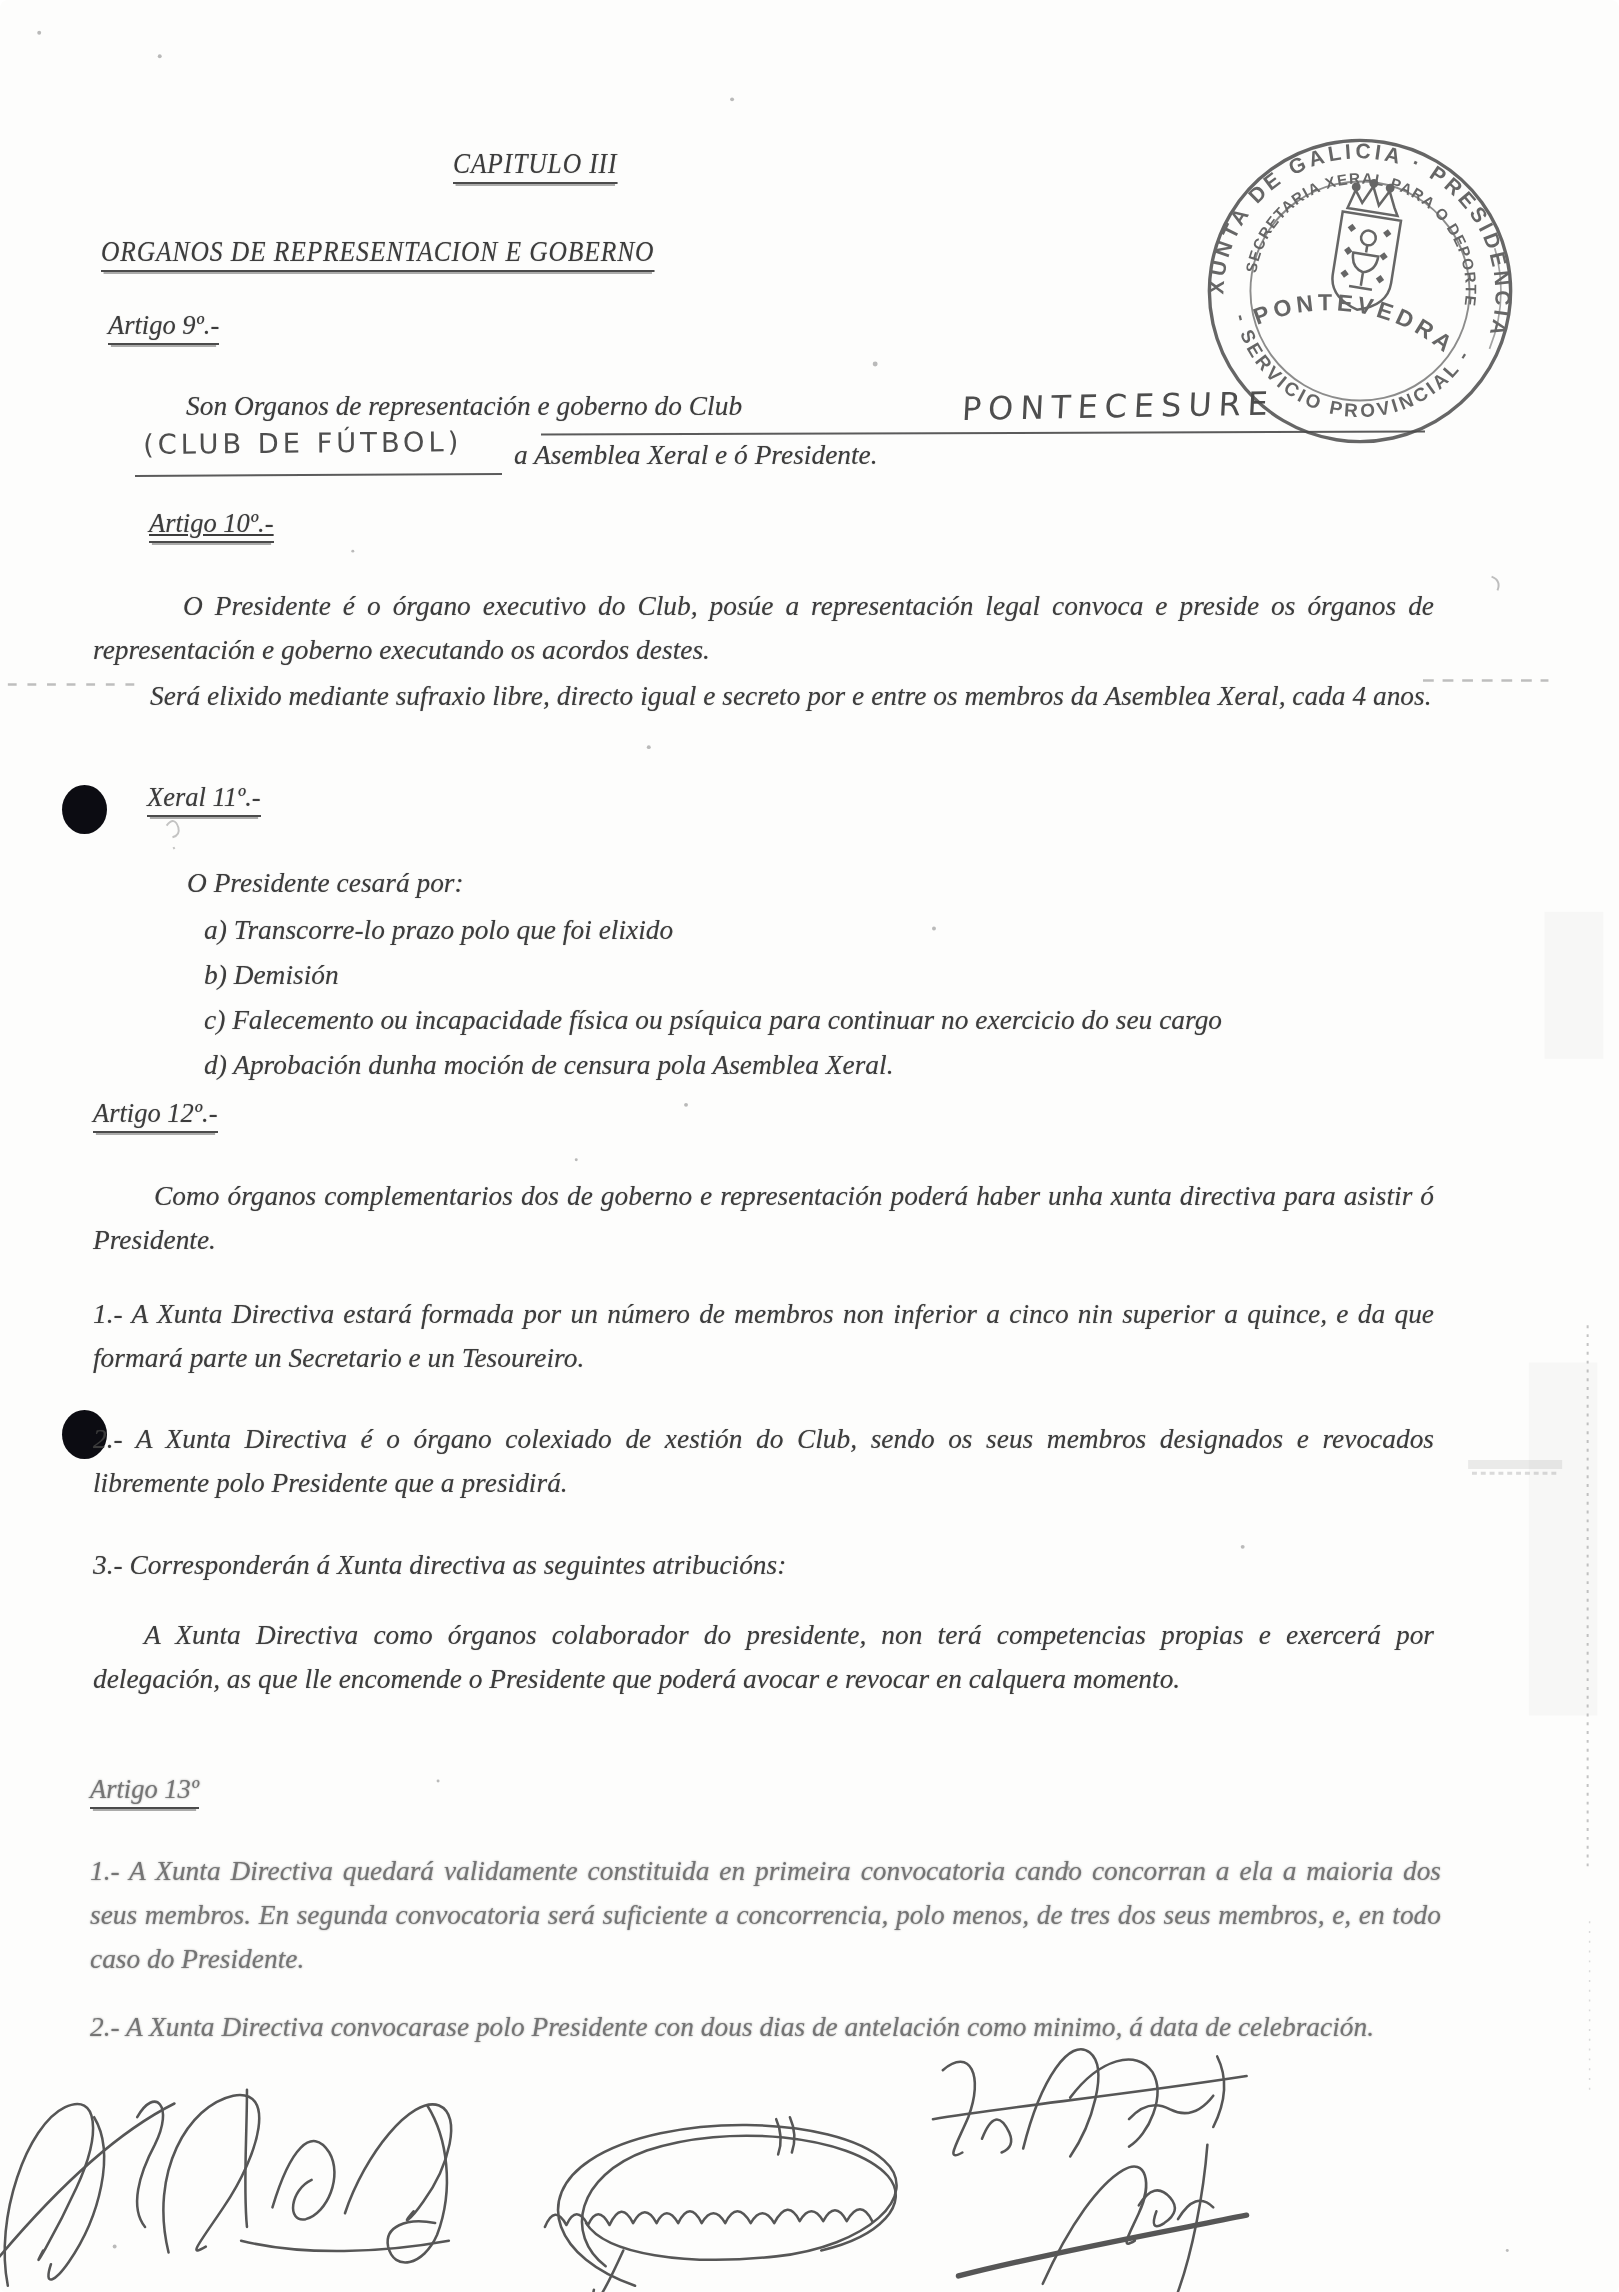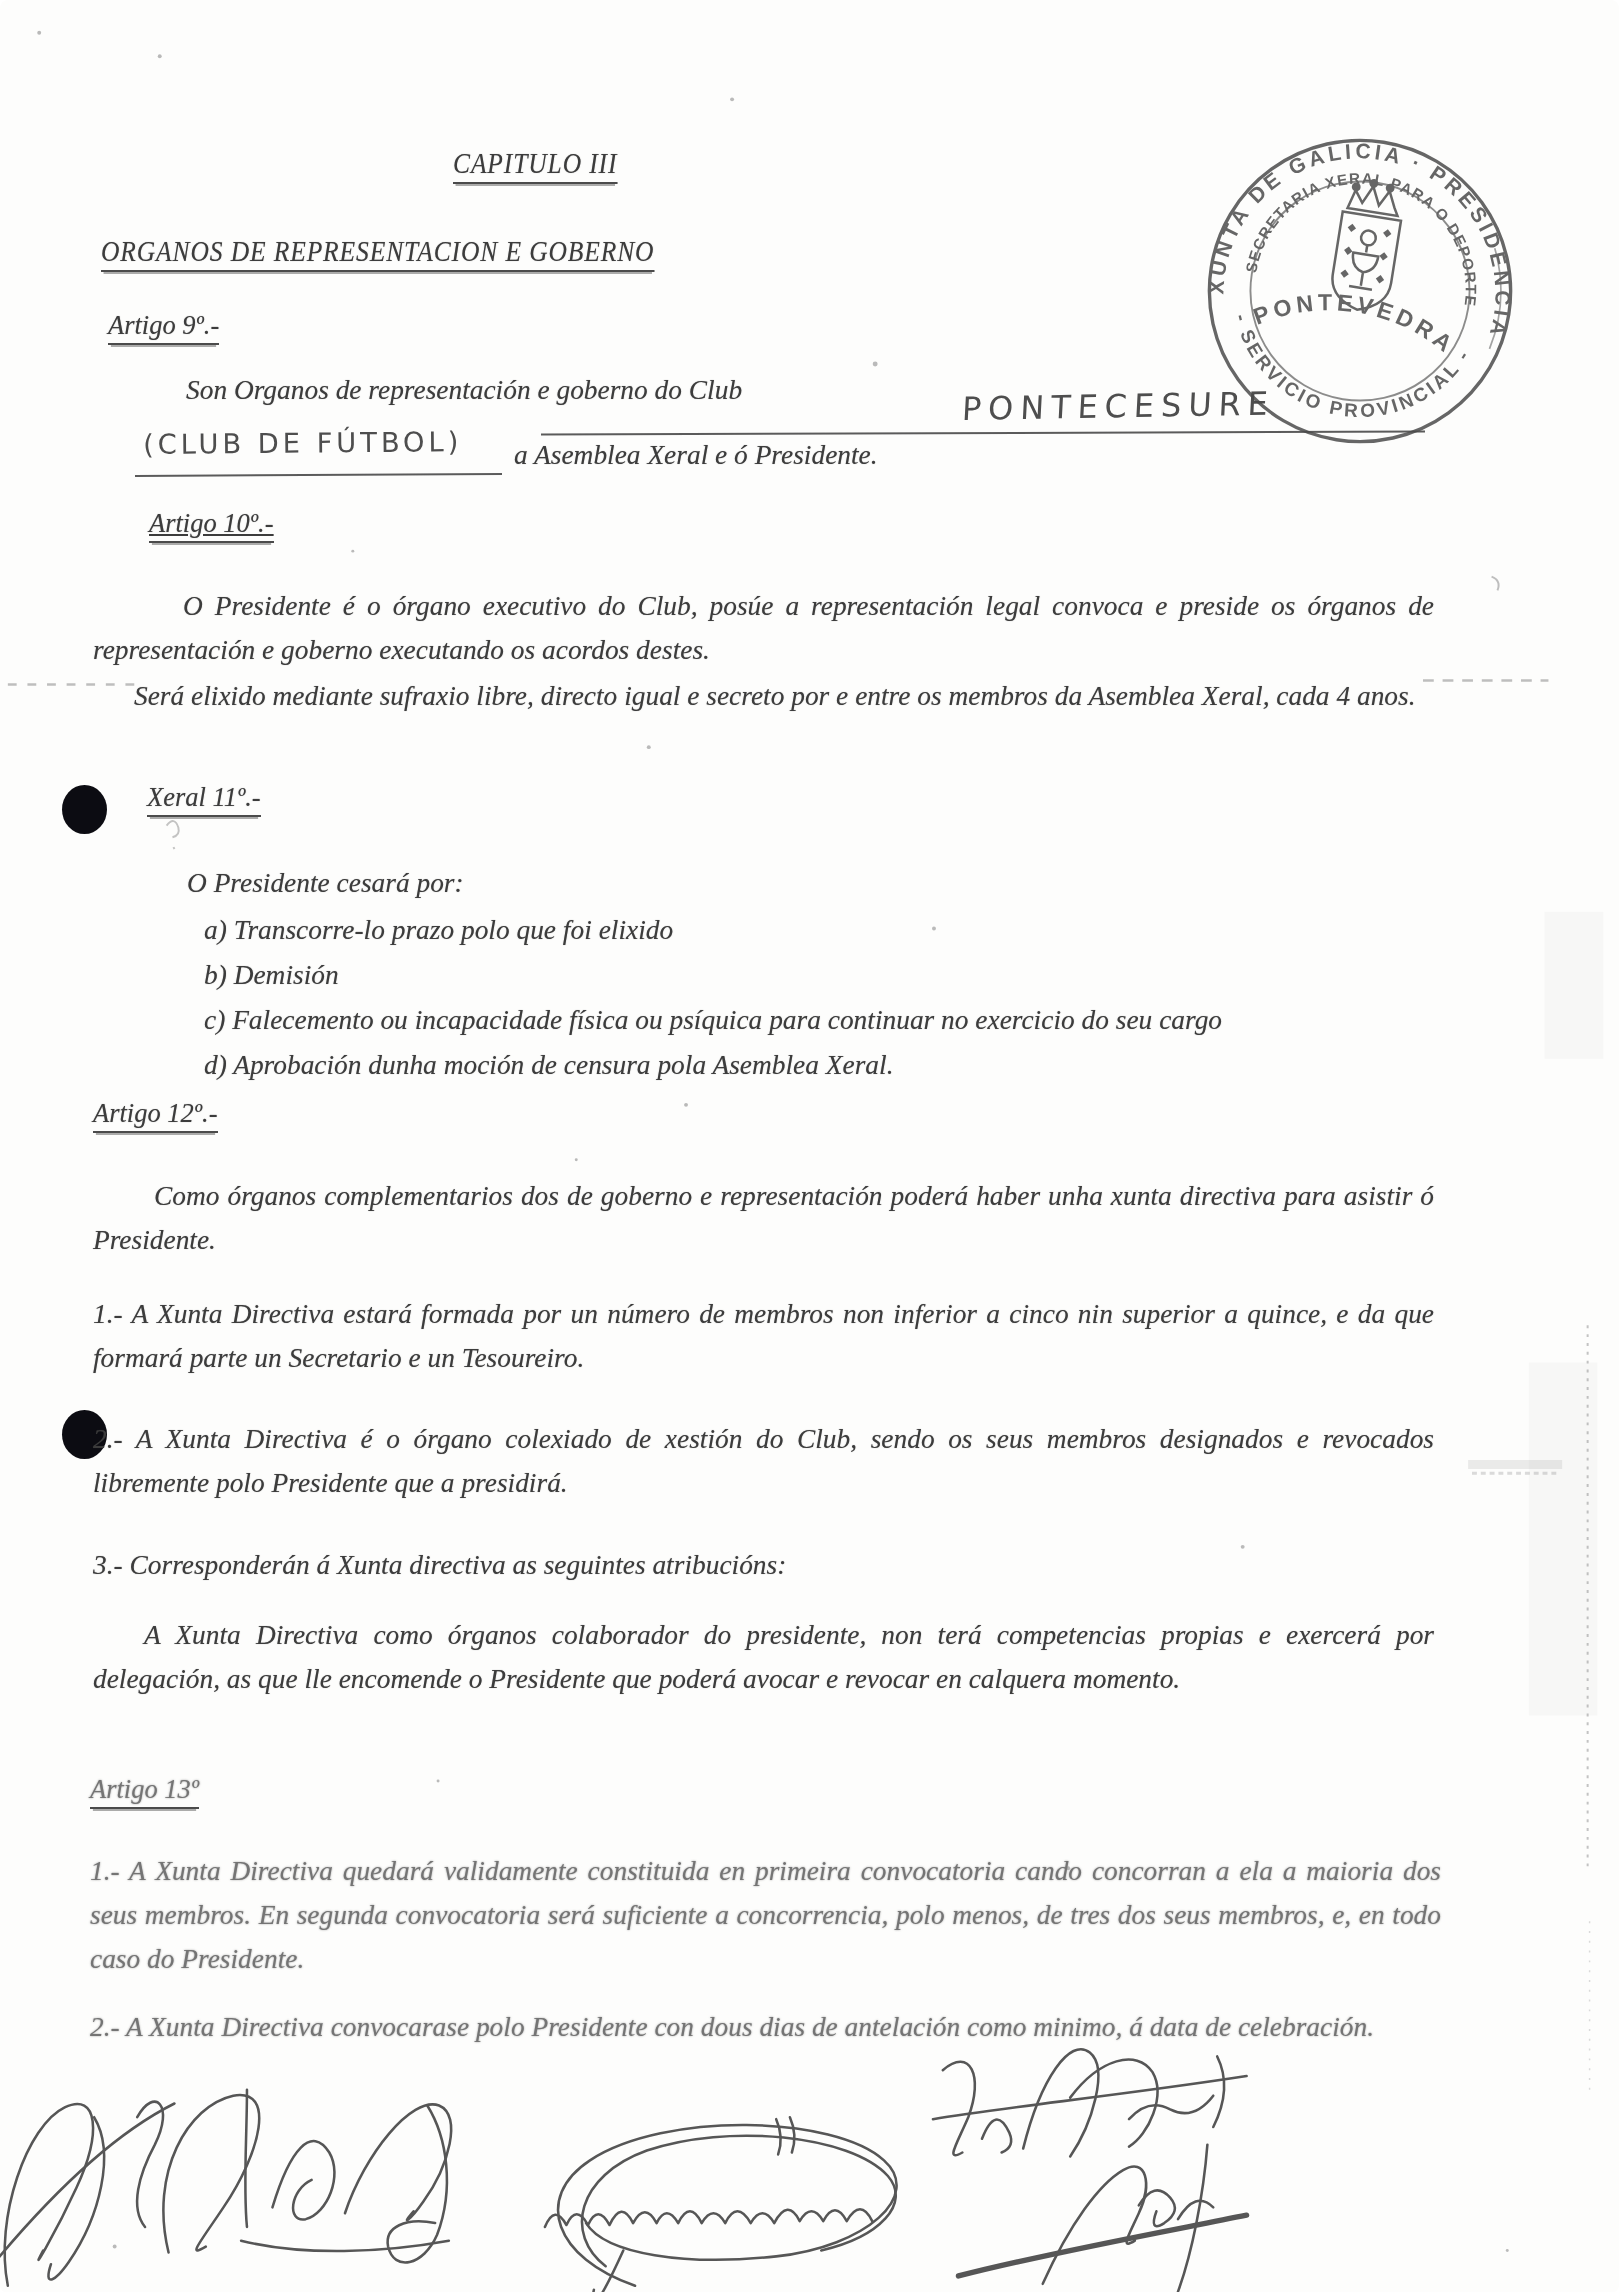--- a/index.html
+++ b/index.html
@@ -52,7 +52,7 @@
   <div class="abs typed hd" style="left:108px; top:310px;">
     <span class="u">Artigo 9º.-</span>
   </div>
-  <div class="abs typed body-text" style="left:186px; top:368px; white-space:nowrap;font-style:italic;">Son Organos de representación e goberno do Club</div>
+  <div class="abs typed body-text" style="left:186px; top:384px; white-space:nowrap;font-style:italic;">Son Organos de representación e goberno do Club</div>
   <div class="rule" style="left:541px; top:432px; width:884px; transform:rotate(-0.2deg);"></div>
   <div class="abs hand hand-club" style="left:963px; top:390px;">PONTECESURE</div>
   <div class="abs hand hand-type" style="left:143px; top:429px;">(CLUB DE FÚTBOL)</div>

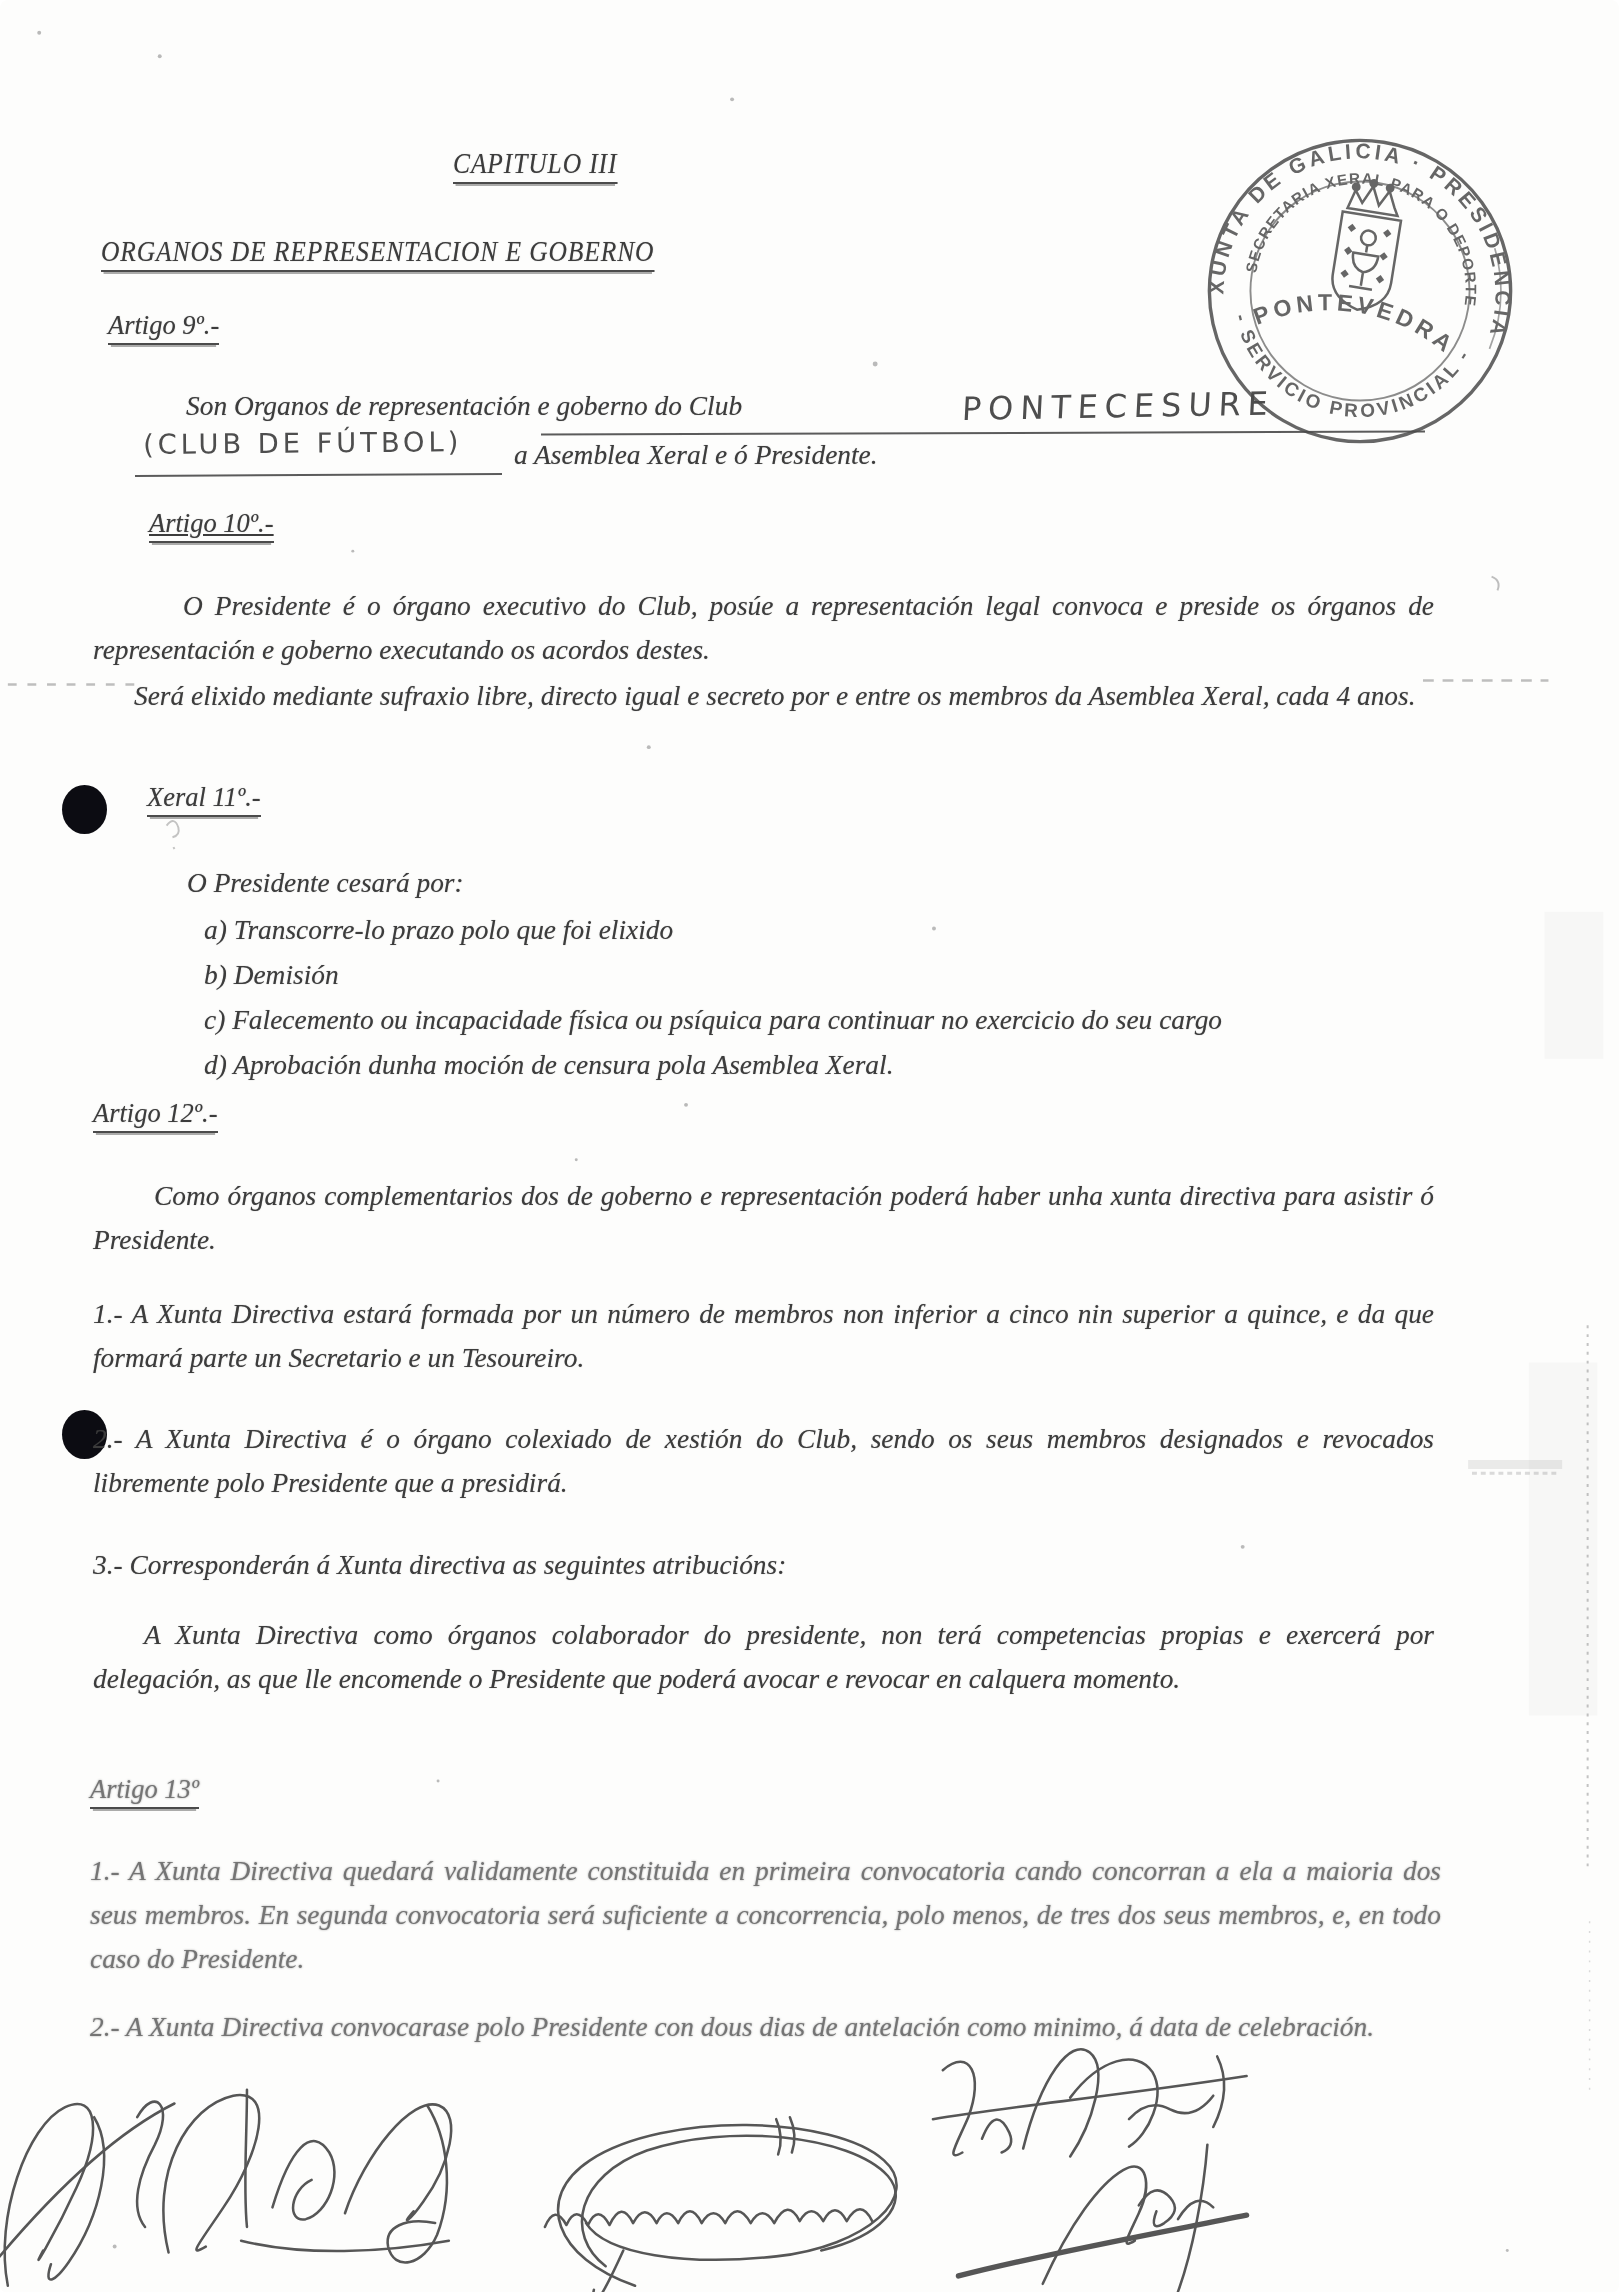--- a/index.html
+++ b/index.html
@@ -108,7 +108,7 @@
     <span class="u">Artigo 10º.-</span>
   </div>
   <div class="abs typed body-text" style="left:93px; top:584px; width:1341px; text-indent:90px;">O Presidente é o órgano executivo do Club, posúe a representación legal convoca e preside os órganos de representación e goberno executando os acordos destes.</div>
-  <div class="abs typed body-text" style="left:93px; top:674px; width:1341px; text-indent:41px;">Será elixido mediante sufraxio libre, directo igual e secreto por e entre os membros da Asemblea Xeral, cada 4 anos.</div>
+  <div class="abs typed body-text" style="left:109px; top:674px; width:1341px; text-indent:41px;">Será elixido mediante sufraxio libre, directo igual e secreto por e entre os membros da Asemblea Xeral, cada 4 anos.</div>
 
   <div class="abs typed hd" style="left:147px; top:782px;">
     <span class="u">Xeral 11º.-</span>

